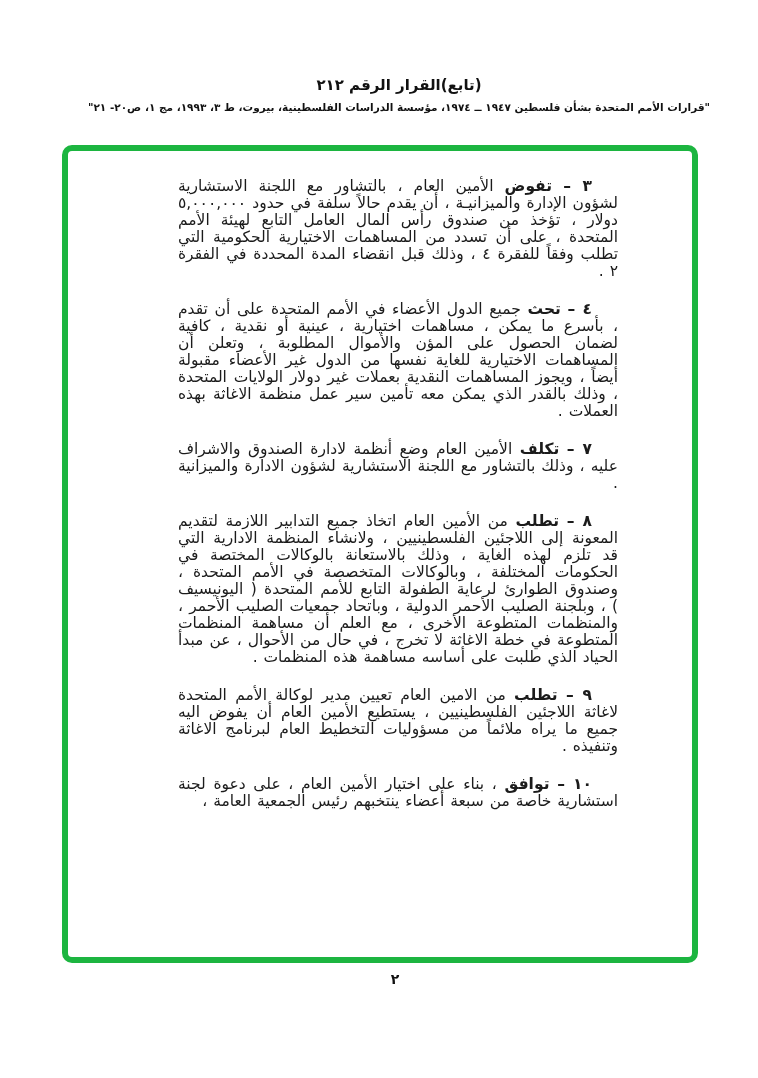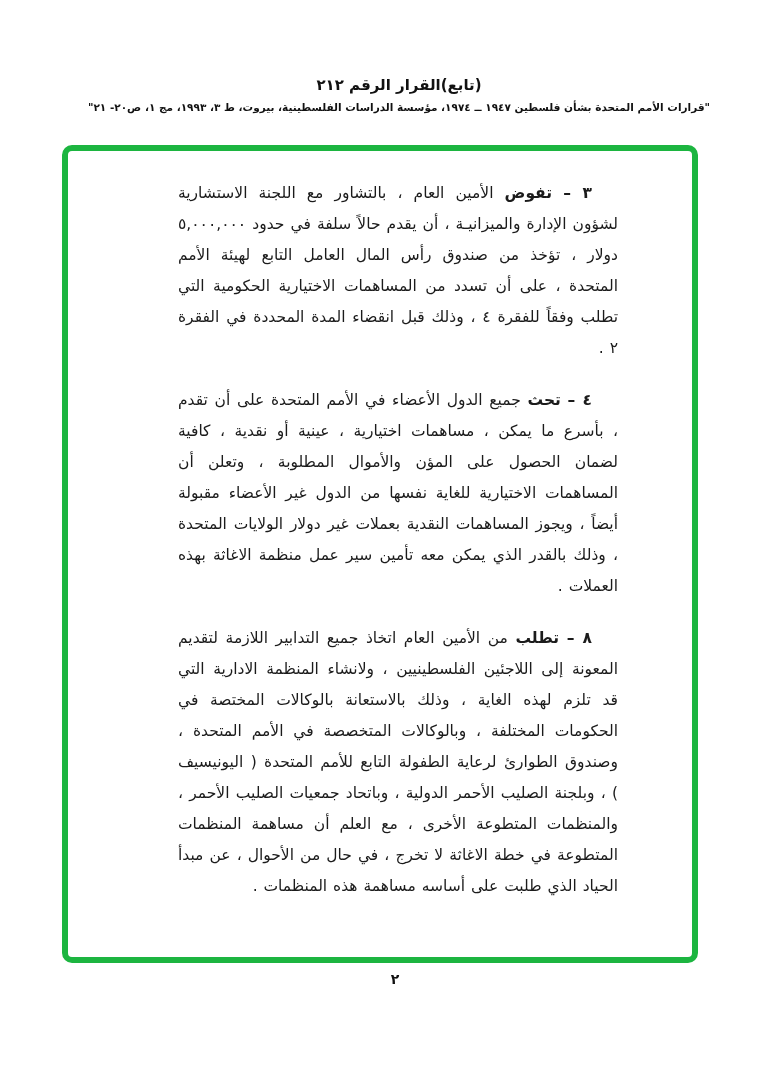--- a/index.html
+++ b/index.html
@@ -56,7 +56,7 @@
   .para {
     margin: 0;
     font-size: 15.5px;
-    line-height: 31px;
+    line-height: 17px;
     text-align: justify;
     text-indent: 26px;
     word-spacing: 1px;

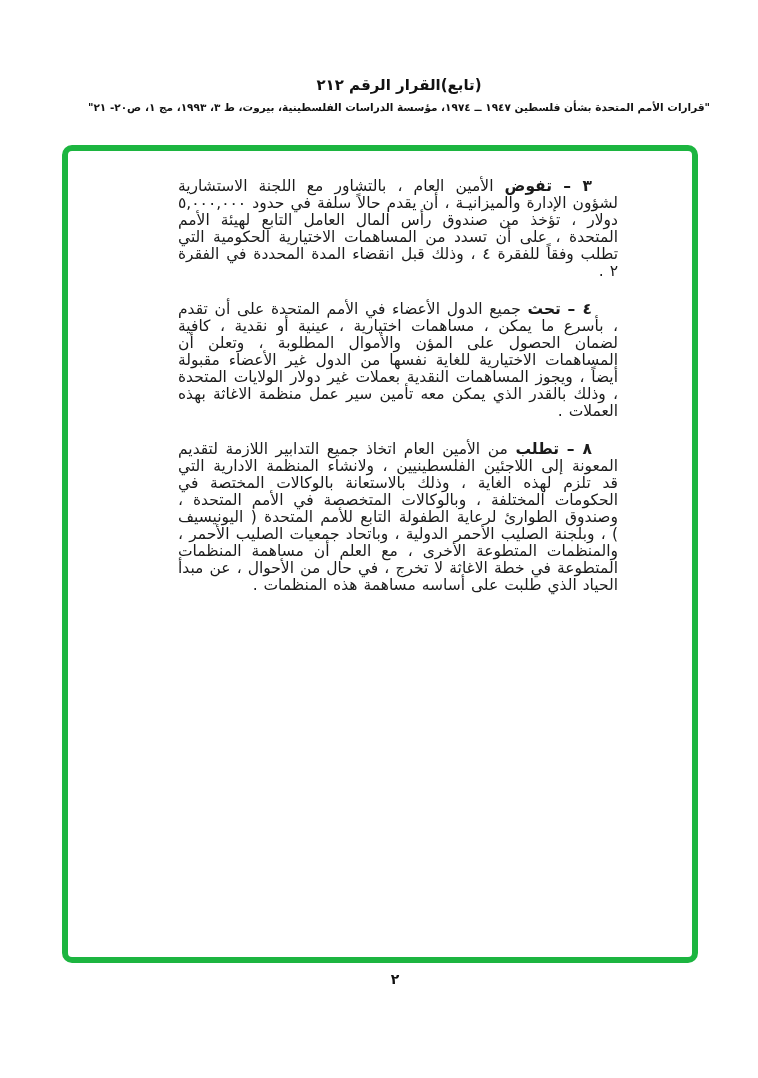--- a/index.html
+++ b/index.html
@@ -102,6 +102,11 @@
 
 
 
+      <p class="para">
+        <span class="pnum">٧ –</span>
+        <span class="pkey">تكلف</span>
+        <span class="ptext">الأمين العام وضع أنظمة لادارة الصندوق والاشراف عليه ، وذلك بالتشاور مع اللجنة الاستشارية لشؤون الادارة والميزانية .</span>
+      </p>
 
       <p class="para">
         <span class="pnum">٨ –</span>

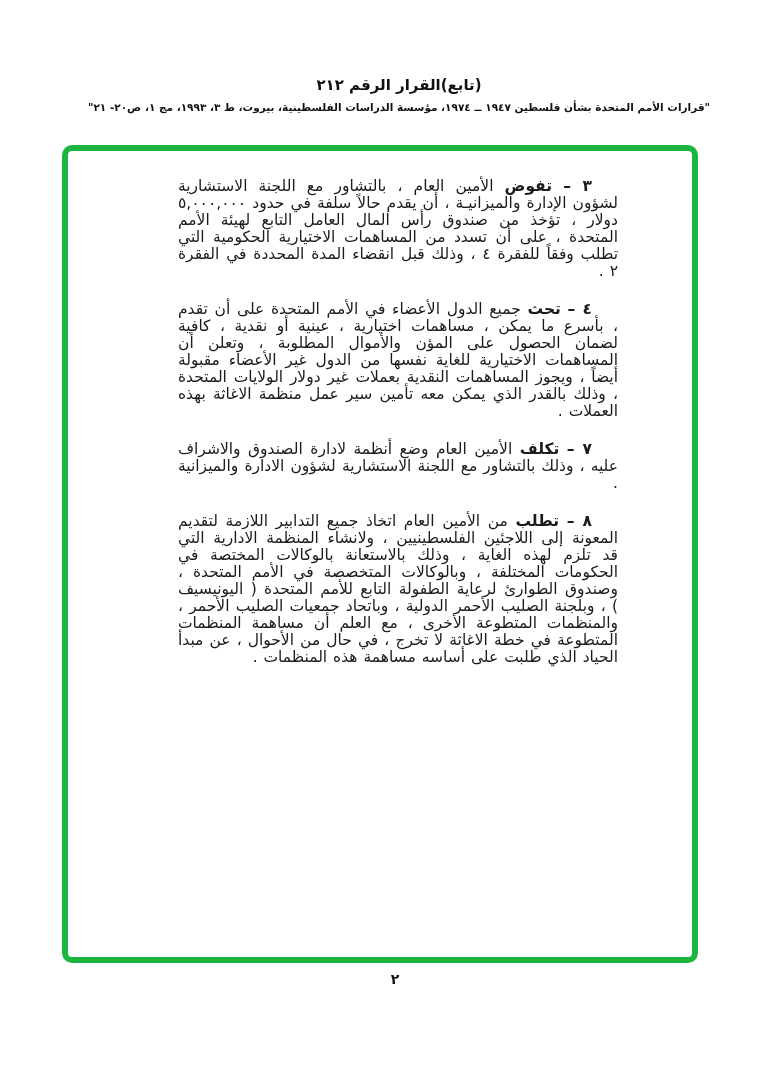--- a/index.html
+++ b/index.html
@@ -114,6 +114,11 @@
         <span class="ptext">من الأمين العام اتخاذ جميع التدابير اللازمة لتقديم المعونة إلى اللاجئين الفلسطينيين ، ولانشاء المنظمة الادارية التي قد تلزم لهذه الغاية ، وذلك بالاستعانة بالوكالات المختصة في الحكومات المختلفة ، وبالوكالات المتخصصة في الأمم المتحدة ، وصندوق الطوارئ لرعاية الطفولة التابع للأمم المتحدة ( اليونيسيف ) ، وبلجنة الصليب الأحمر الدولية ، وباتحاد جمعيات الصليب الأحمر ، والمنظمات المتطوعة الأخرى ، مع العلم أن مساهمة المنظمات المتطوعة في خطة الاغاثة لا تخرج ، في حال من الأحوال ، عن مبدأ الحياد الذي طلبت على أساسه مساهمة هذه المنظمات .</span>
       </p>
 
+      <p class="para">
+        <span class="pnum">٩ –</span>
+        <span class="pkey">تطلب</span>
+        <span class="ptext">من الامين العام تعيين مدير لوكالة الأمم المتحدة لاغاثة اللاجئين الفلسطينيين ، يستطيع الأمين العام أن يفوض اليه جميع ما يراه ملائماً من مسؤوليات التخطيط العام لبرنامج الاغاثة وتنفيذه .</span>
+      </p>
 
 
     </div>

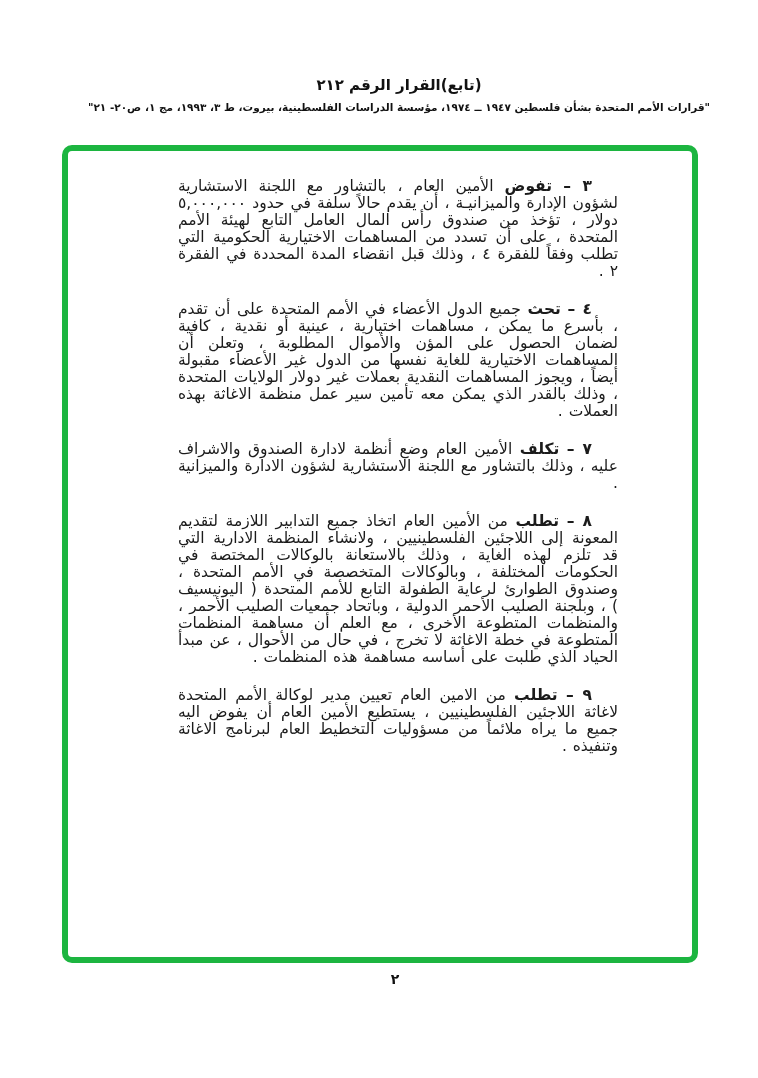--- a/index.html
+++ b/index.html
@@ -120,6 +120,11 @@
         <span class="ptext">من الامين العام تعيين مدير لوكالة الأمم المتحدة لاغاثة اللاجئين الفلسطينيين ، يستطيع الأمين العام أن يفوض اليه جميع ما يراه ملائماً من مسؤوليات التخطيط العام لبرنامج الاغاثة وتنفيذه .</span>
       </p>
 
+      <p class="para">
+        <span class="pnum">١٠ –</span>
+        <span class="pkey">توافق</span>
+        <span class="ptext">، بناء على اختيار الأمين العام ، على دعوة لجنة استشارية خاصة من سبعة أعضاء ينتخبهم رئيس الجمعية العامة ،</span>
+      </p>
 
     </div>
   </div>

